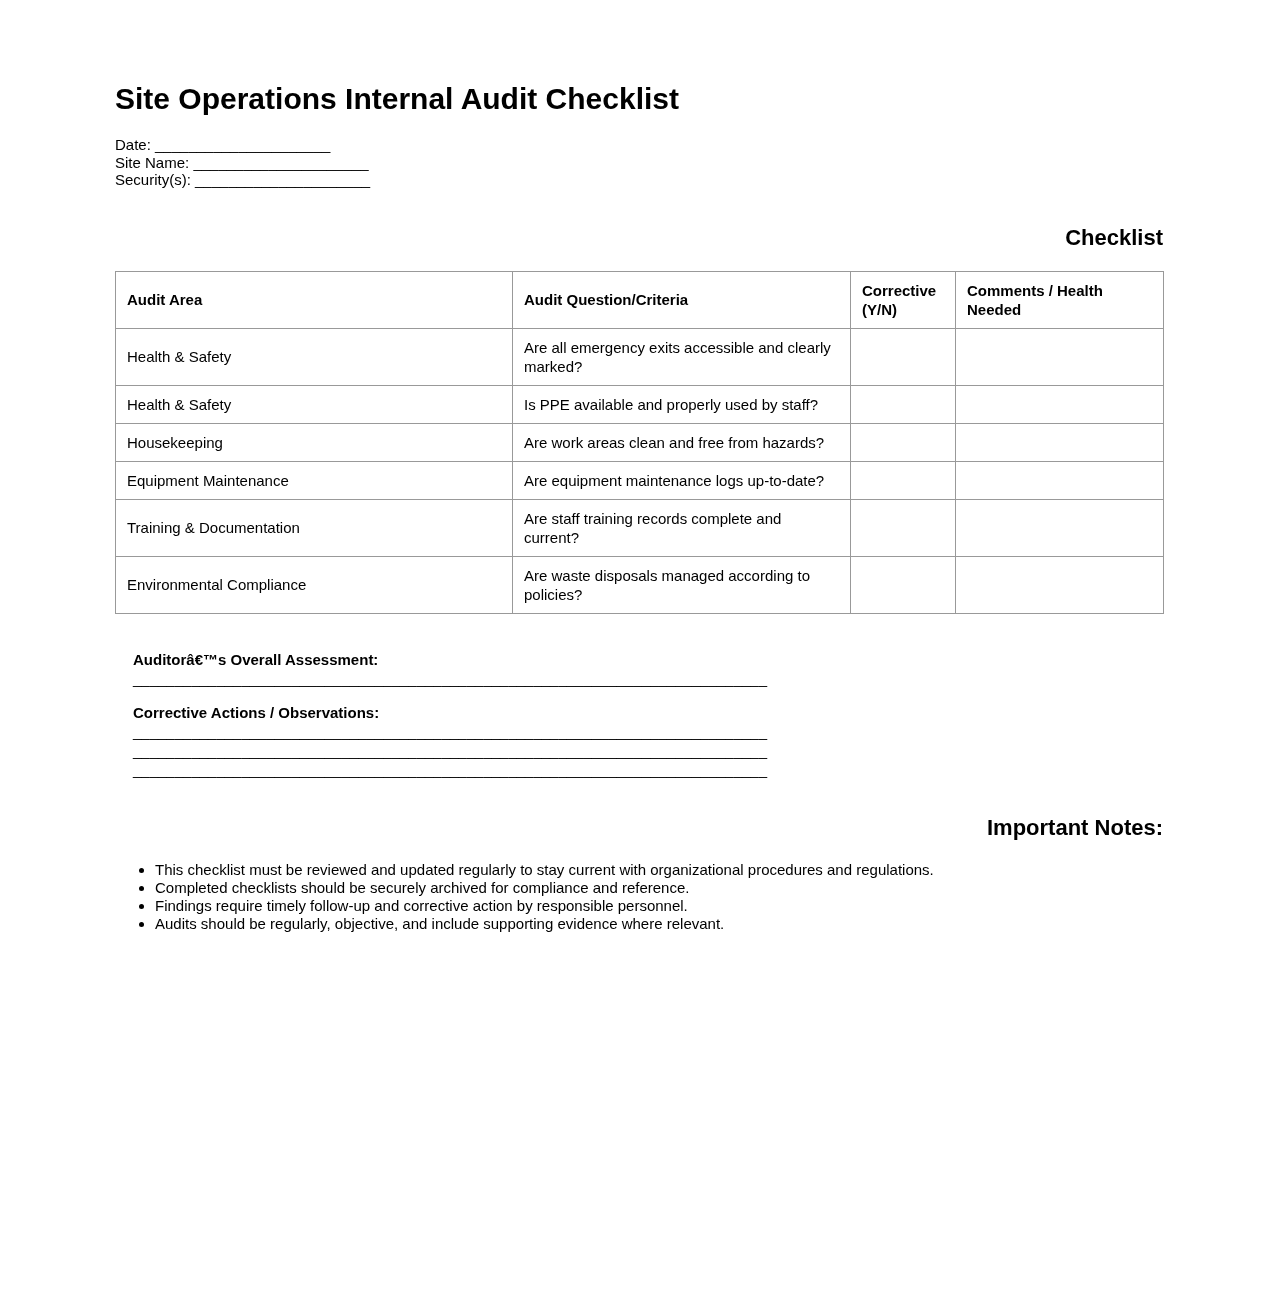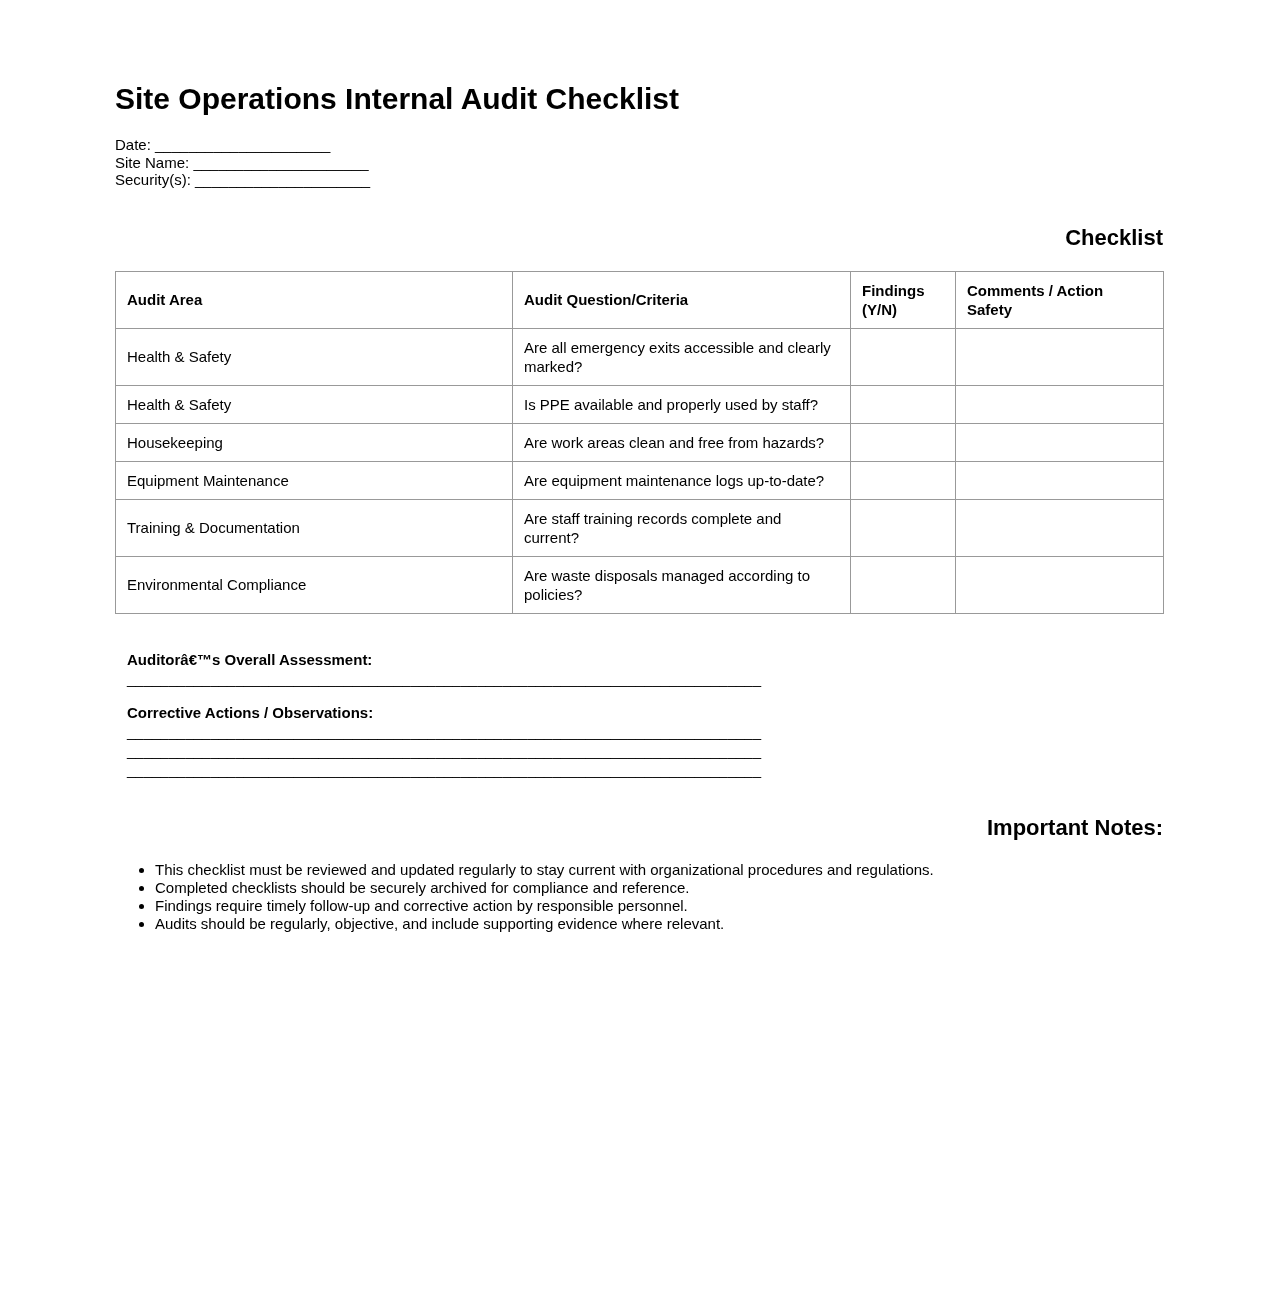--- a/index.html
+++ b/index.html
@@ -99,7 +99,7 @@
       <tr>
         <th>Audit Area</th>
         <th>Audit Question/Criteria</th>
-        <th>Findings (Y/N)</th>
+        <th>Corrective (Y/N)</th>
         <th>Comments / Action Safety</th>
       </tr>
     </thead>

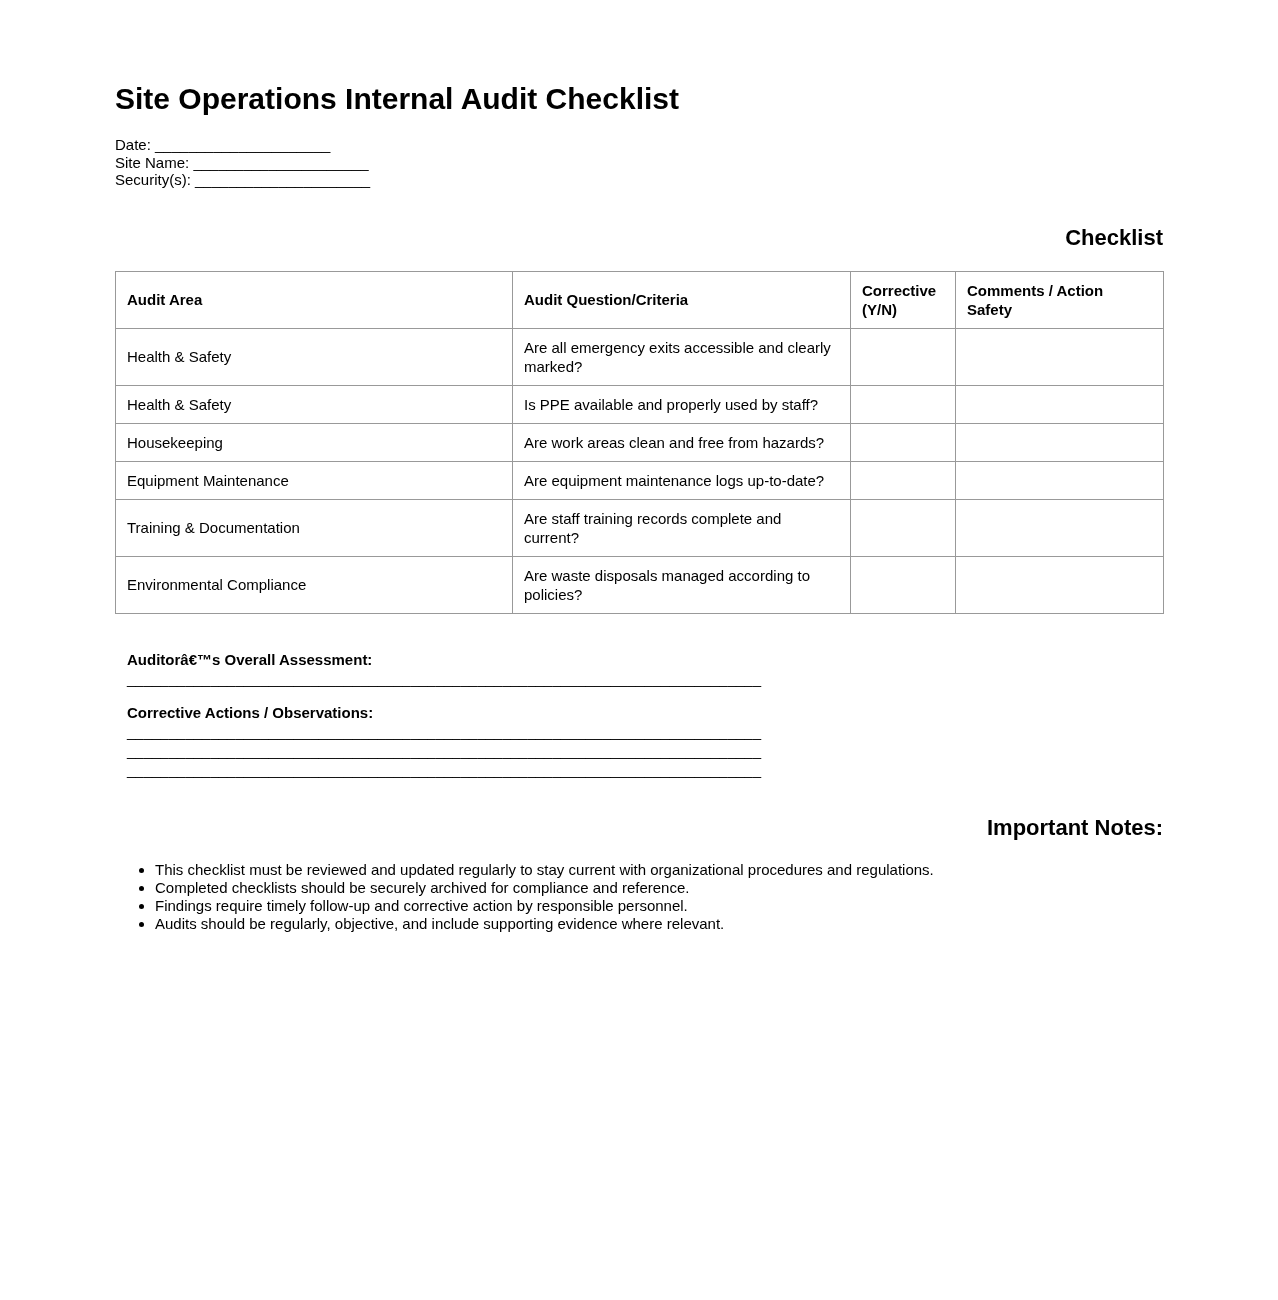--- a/index.html
+++ b/index.html
@@ -100,7 +100,7 @@
         <th>Audit Area</th>
         <th>Audit Question/Criteria</th>
         <th>Corrective (Y/N)</th>
-        <th>Comments / Action Safety</th>
+        <th>Comments / Health Needed</th>
       </tr>
     </thead>
     <tbody>

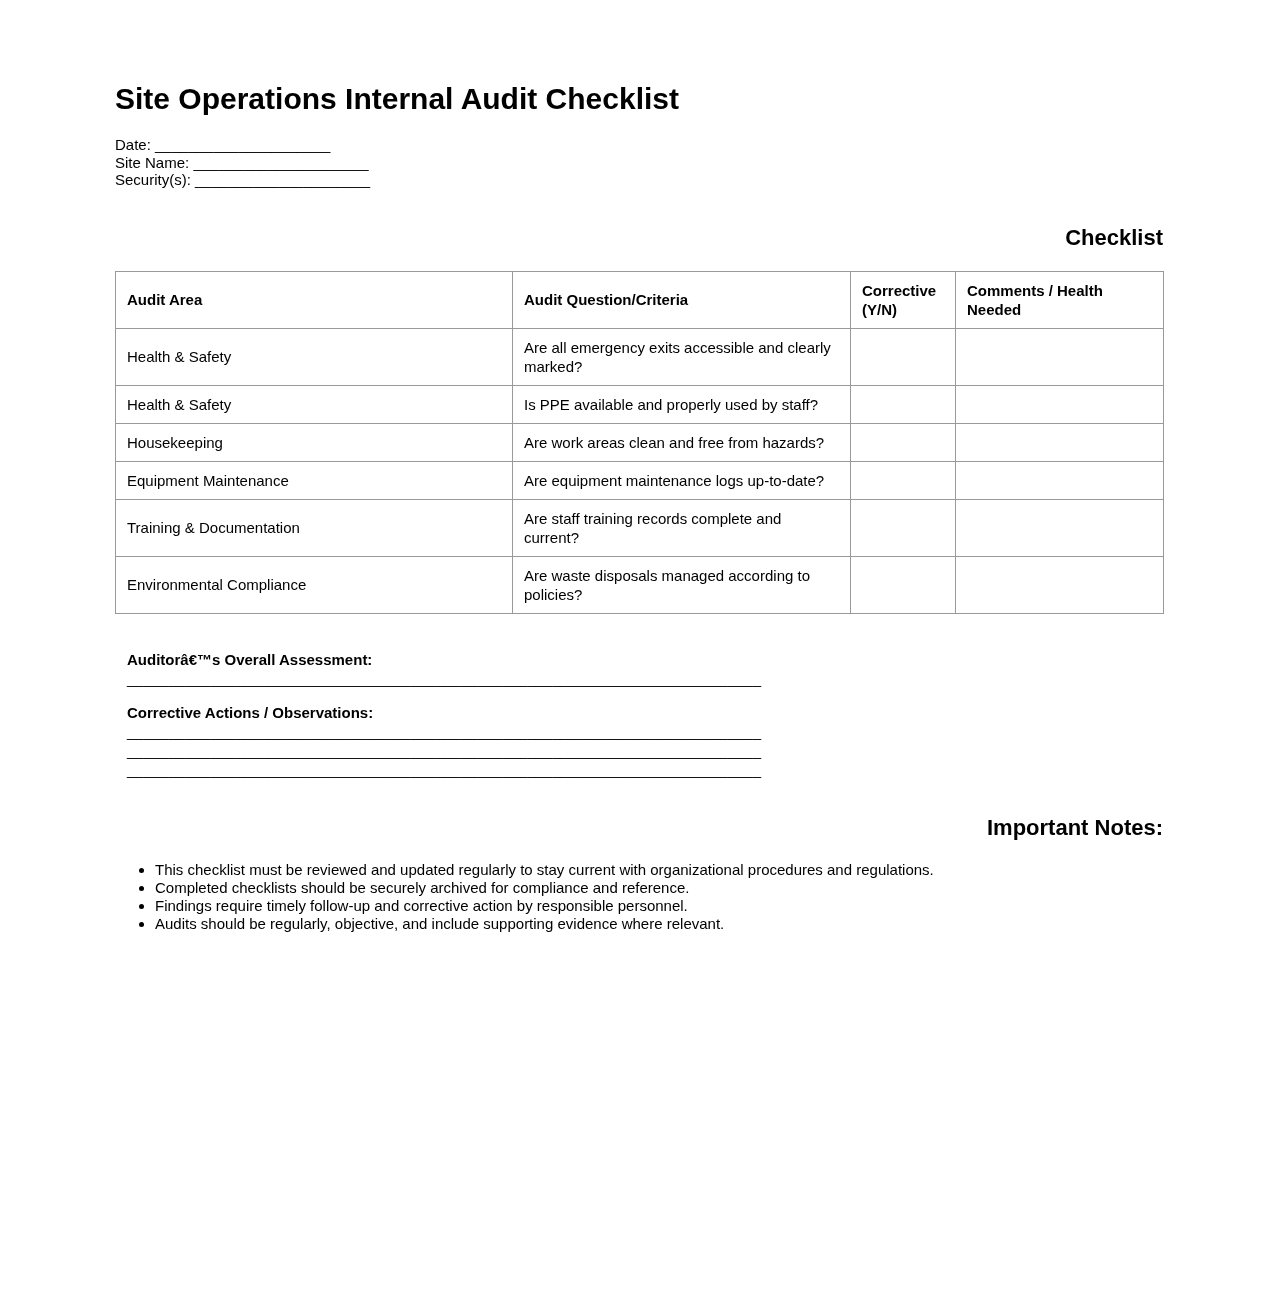--- a/index.html
+++ b/index.html
@@ -57,7 +57,7 @@
   .col-comments { width: 208px; }
   .sig-p {
     line-height: 19px;
-    margin: 15px 12px;
+    margin: 15px 18px;
   }
   .sig-p.first { margin-top: 36px; }
   .sig-label { font-weight: bold; }

